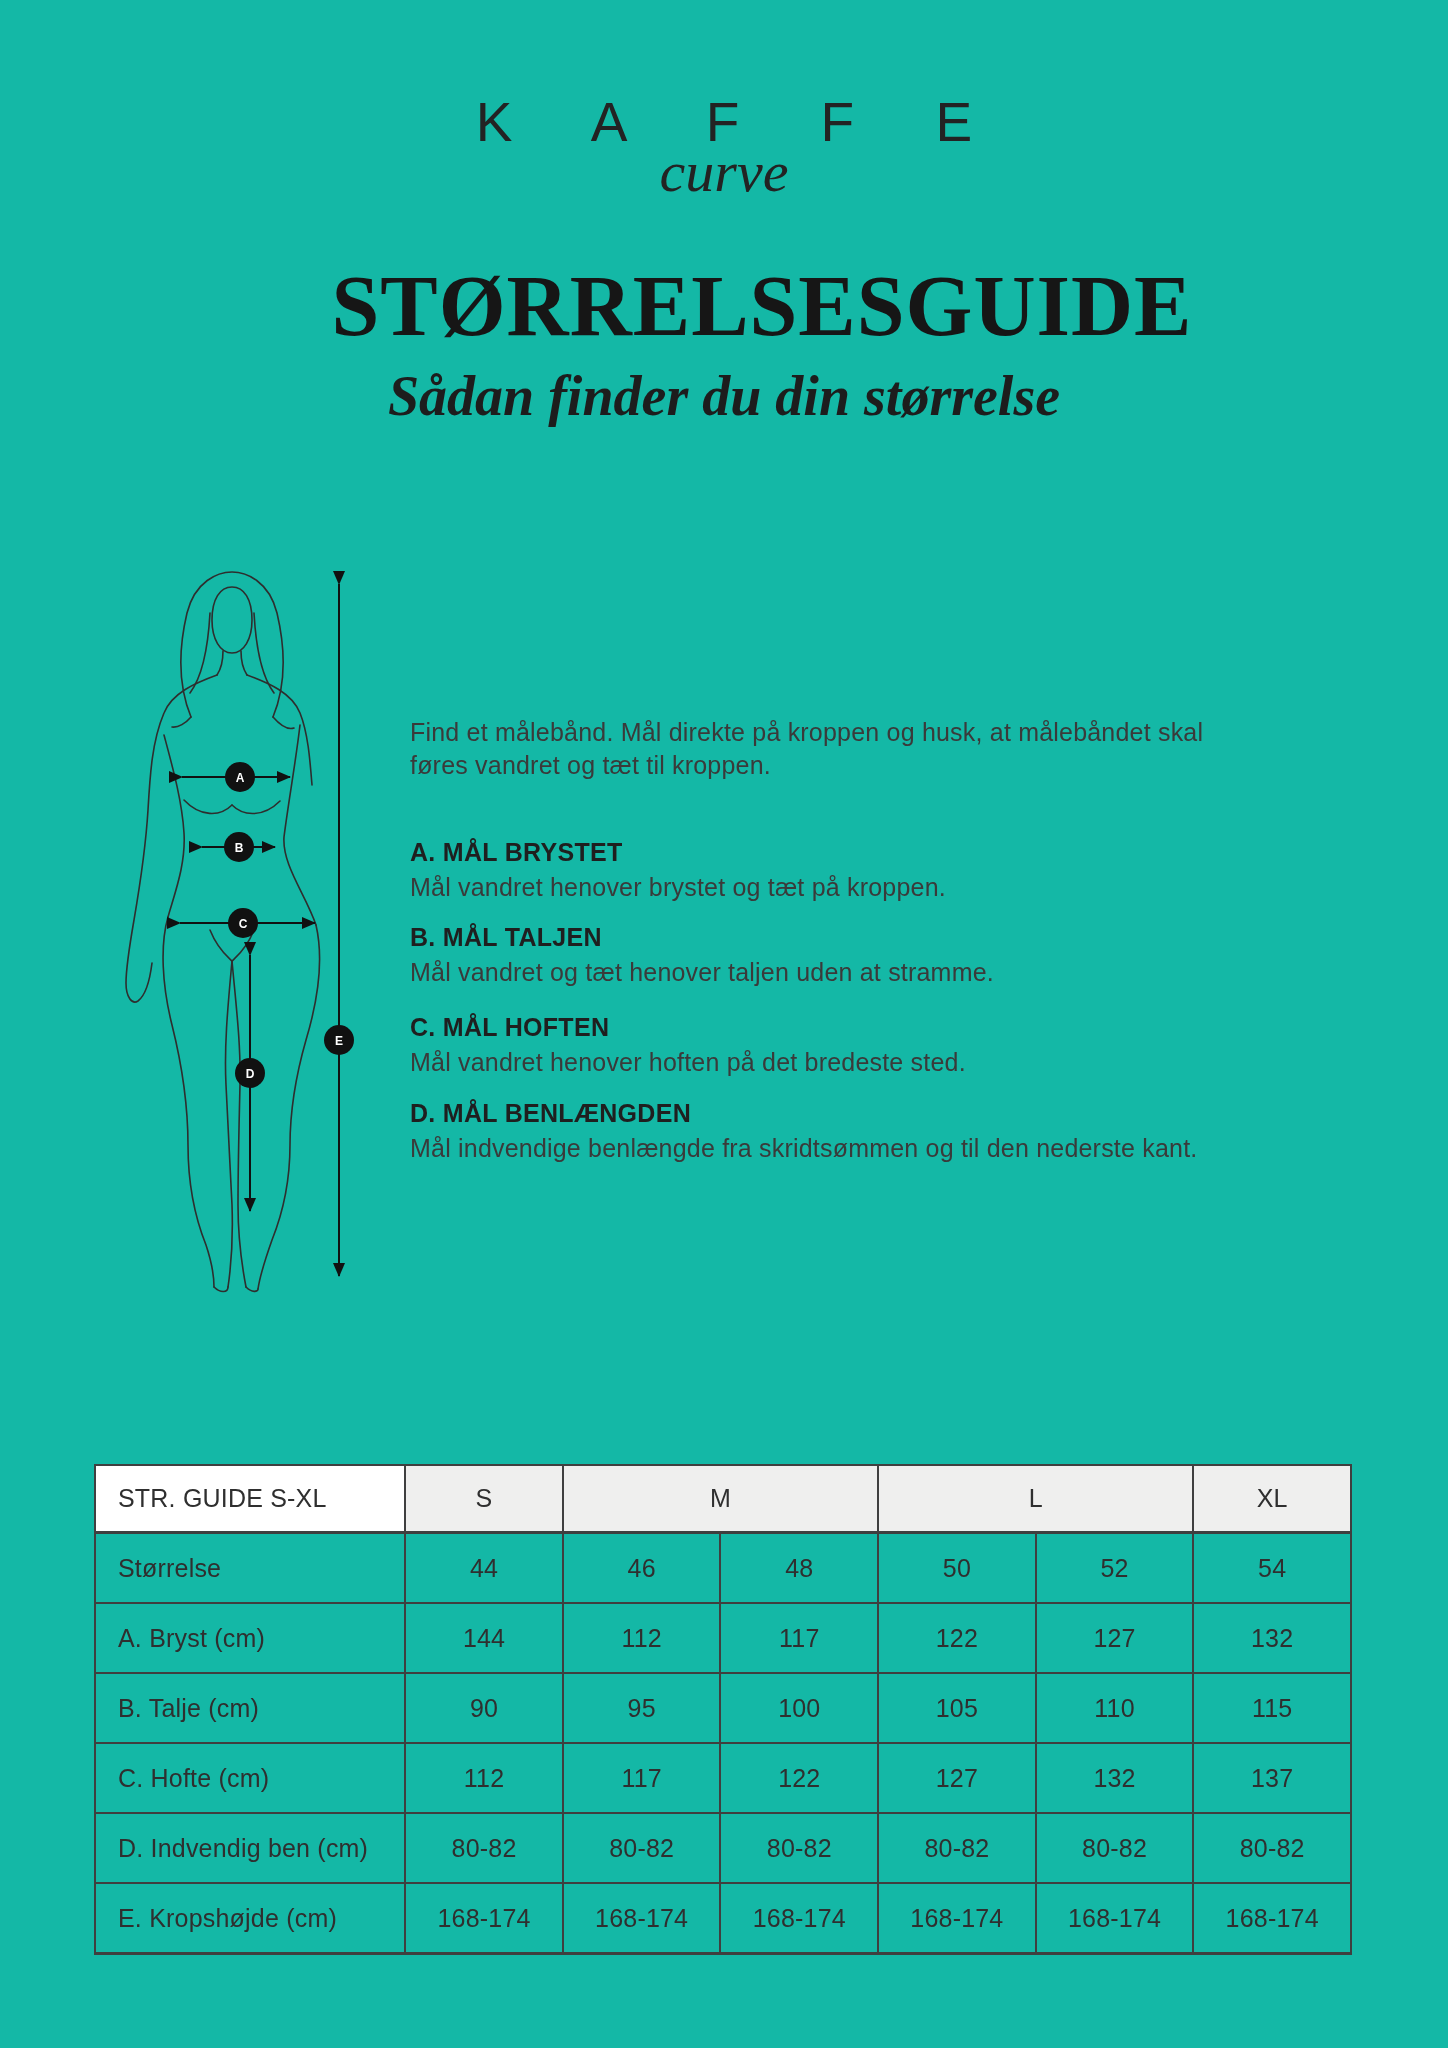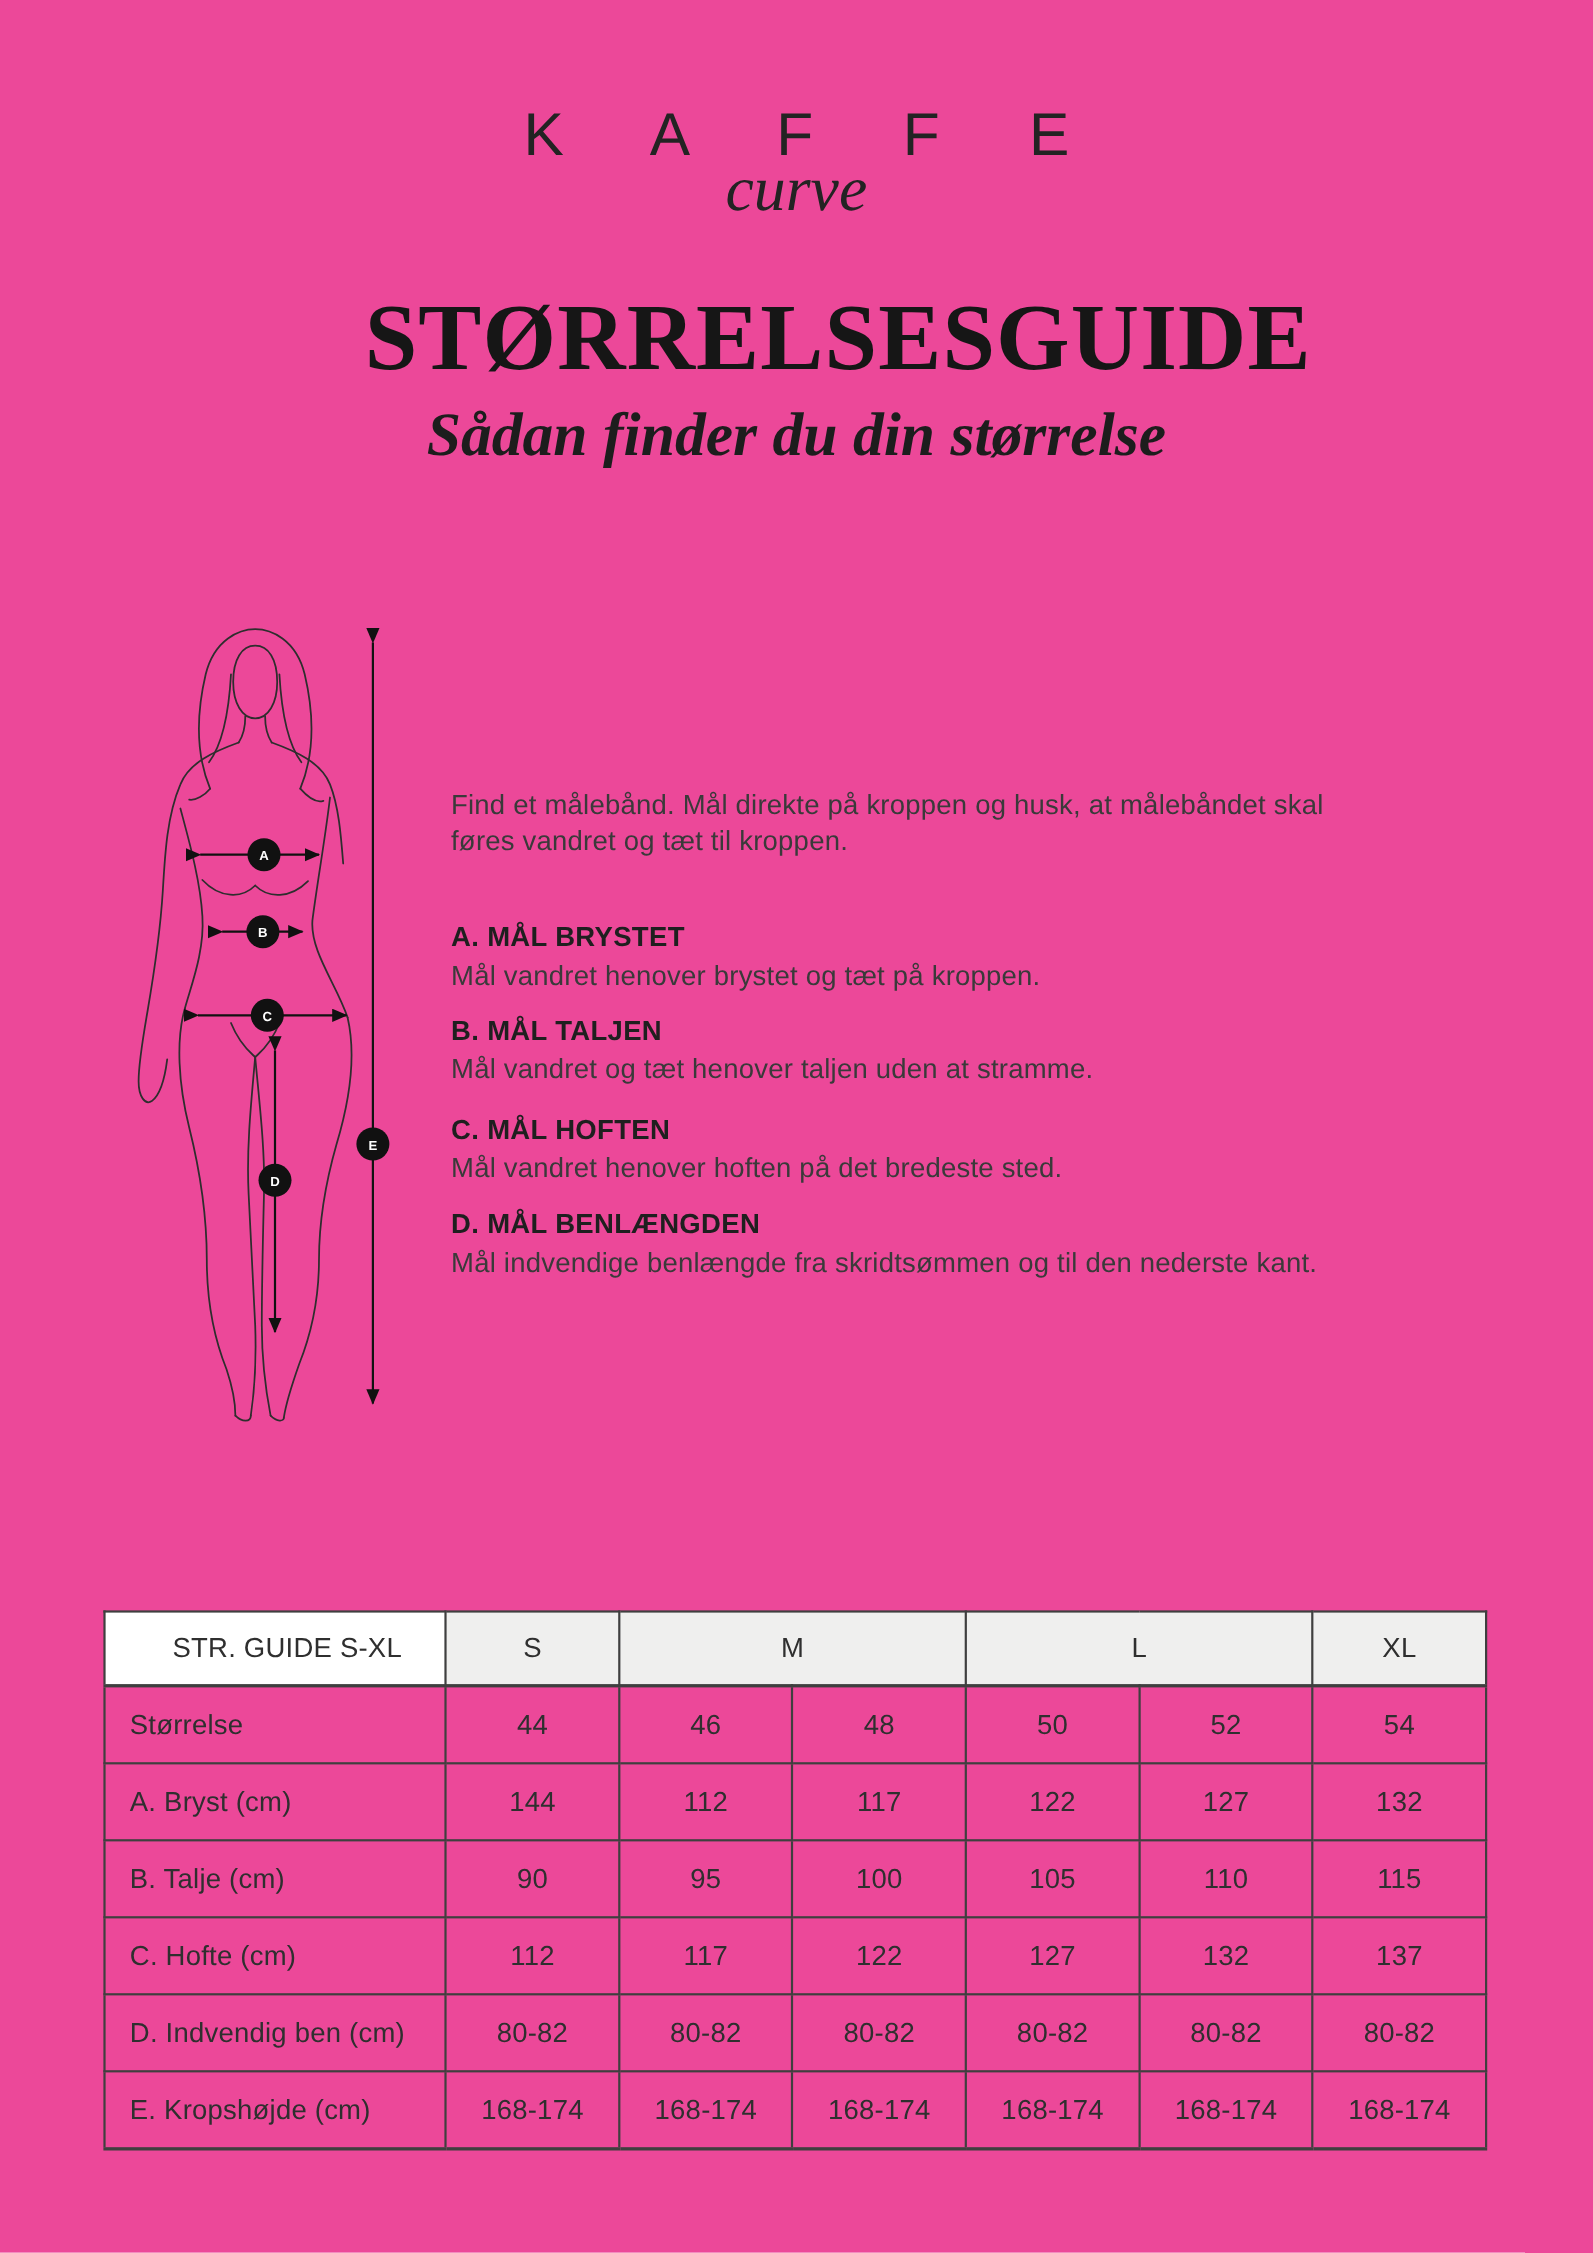--- a/index.html
+++ b/index.html
@@ -4,7 +4,7 @@
 <style>
   html,body{margin:0;padding:0;background:#ffffff;}
   #page{
-    position:relative;width:1448px;height:2048px;background:#ec4899;overflow:hidden;
+    position:relative;width:1448px;height:2048px;background:#14b8a6;overflow:hidden;
     font-family:"Liberation Sans",sans-serif;color:#2e2e2e;
   }
   

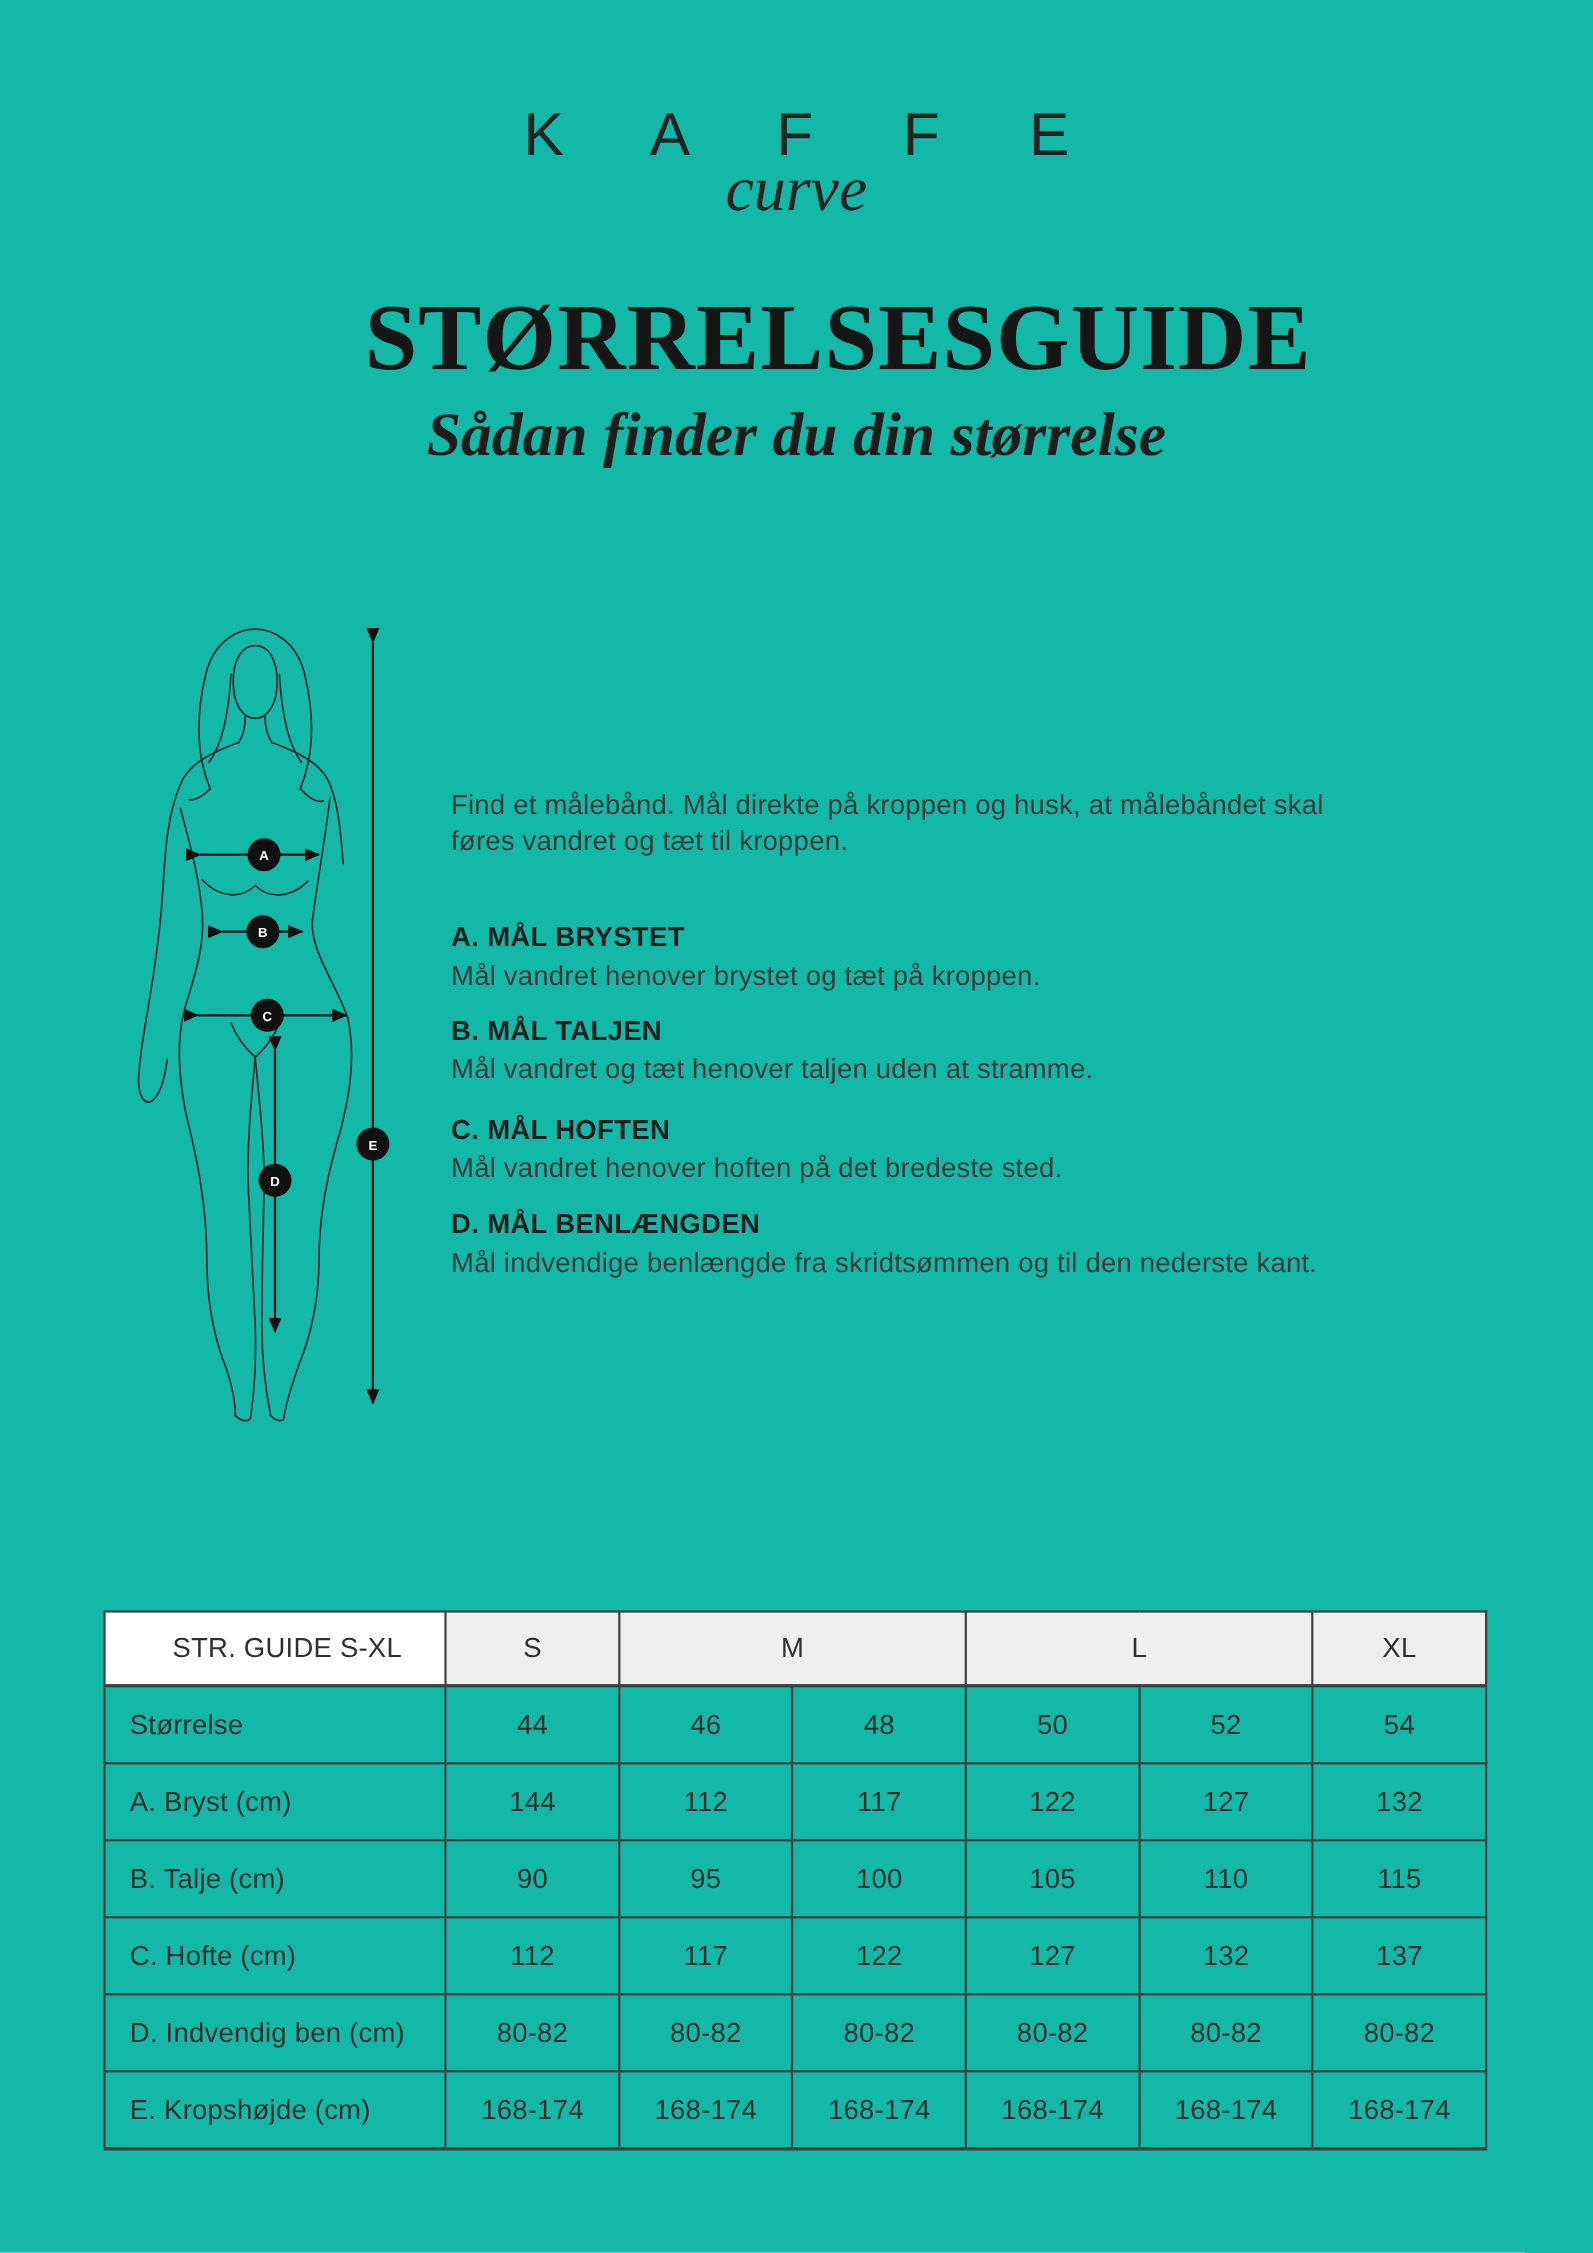--- a/index.html
+++ b/index.html
@@ -60,7 +60,7 @@
     text-align:left;padding-left:22px;
   }
   table.size-table thead th{height:65px;background:#efefee;}
-  table.size-table thead th.corner{background:#ffffff;text-align:center;}
+  table.size-table thead th.corner{background:#ffffff;}
   table.size-table thead tr{border-bottom:3px solid #3f3f3f;}
   table.size-table tbody td{height:68px;}
   table.size-table tbody tr:last-child td{border-bottom:3px solid #3f3f3f;}

